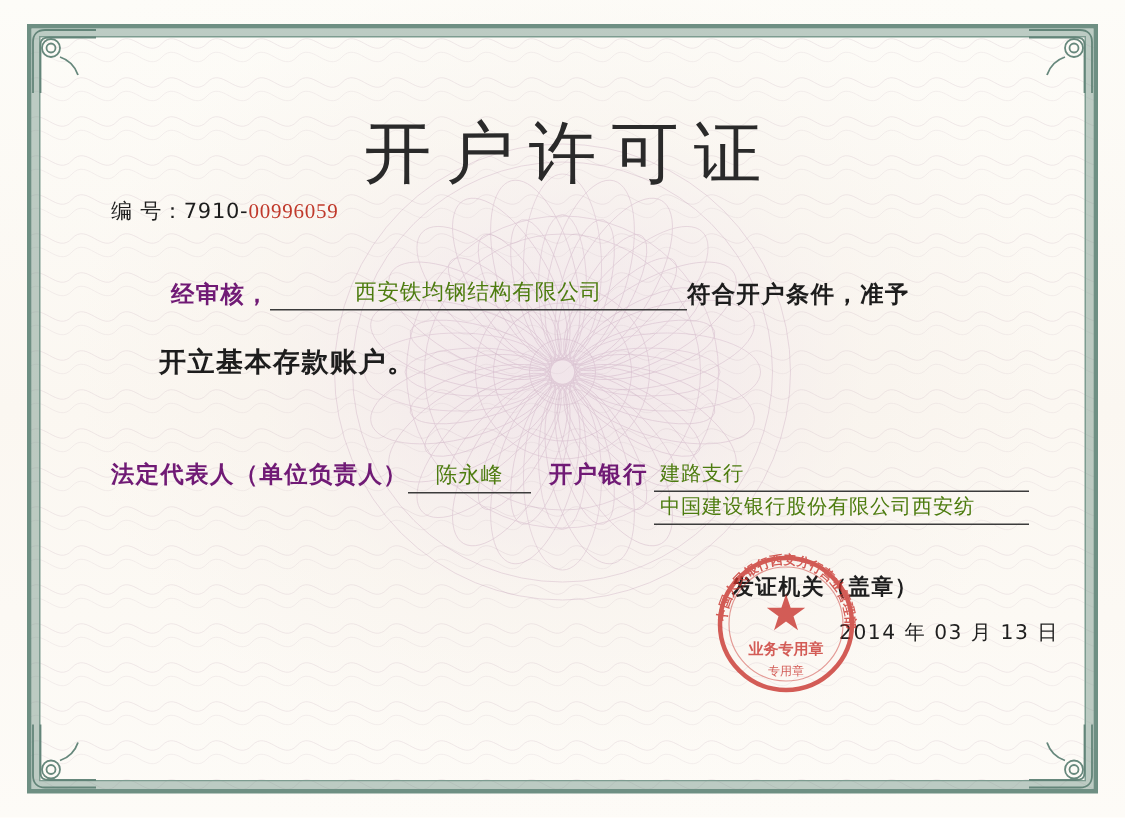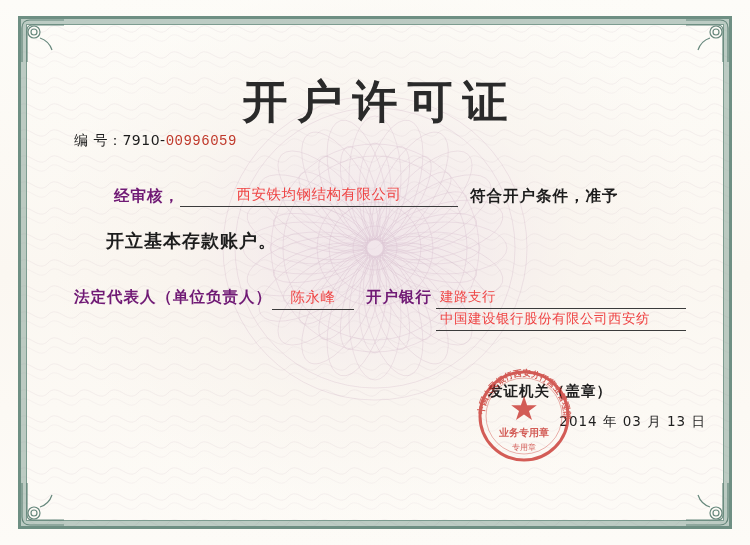--- a/index.html
+++ b/index.html
@@ -101,7 +101,7 @@
     text-align: center;
     font-family: "DejaVu Serif", "Liberation Serif", serif;
     font-size: 45px;
-    font-weight: bold;
+    font-weight: normal;
     letter-spacing: 10px;
     color: #2a2a2a;
     text-indent: 10px;

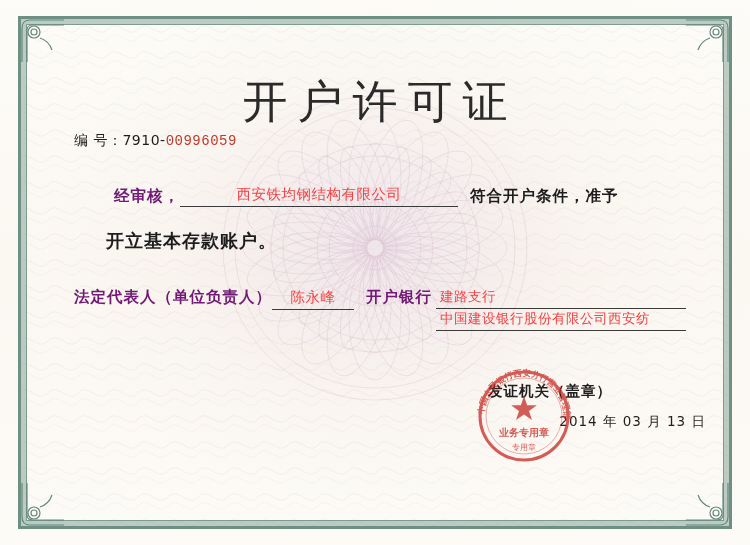--- a/index.html
+++ b/index.html
@@ -150,7 +150,7 @@
   }
   .serial .red {
     color: #c0392b;
-    font-family: Liberation Mono, monospace;
+    font-family: Liberation Serif, serif;
     letter-spacing: 0.5px;
     margin-top: 24px;
   }

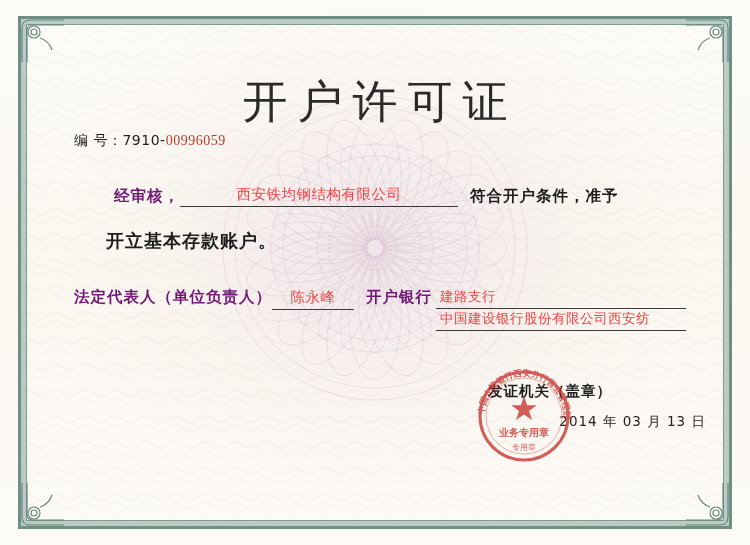--- a/index.html
+++ b/index.html
@@ -174,7 +174,7 @@
   .handwrite {
     font-family: Liberation Serif, serif;
     font-size: 14.5px;
-    color: #ef4444;
+    color: #4d7c0f;
     padding-bottom: 2px;
     white-space: nowrap;
     letter-spacing: 0.5px;

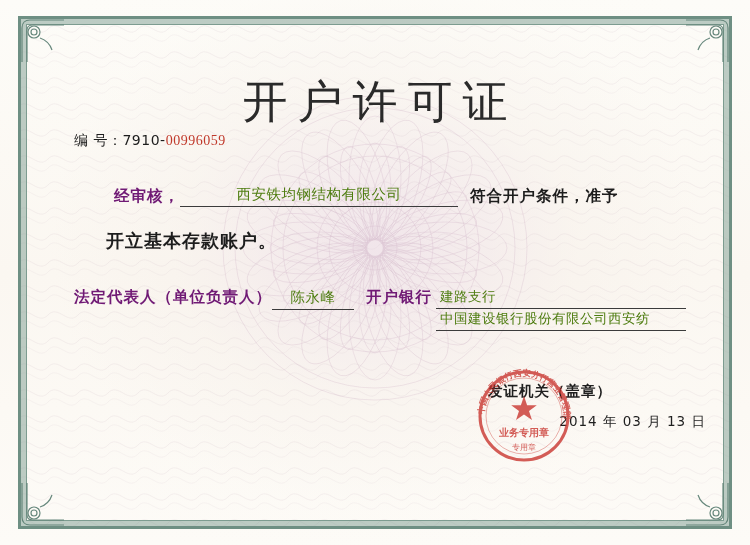--- a/index.html
+++ b/index.html
@@ -185,7 +185,6 @@
     font-family: Liberation Serif, serif;
     font-weight: bold;
     letter-spacing: 1px;
-    margin-left: 12px;
     white-space: nowrap;
   }
   .stmt2 {

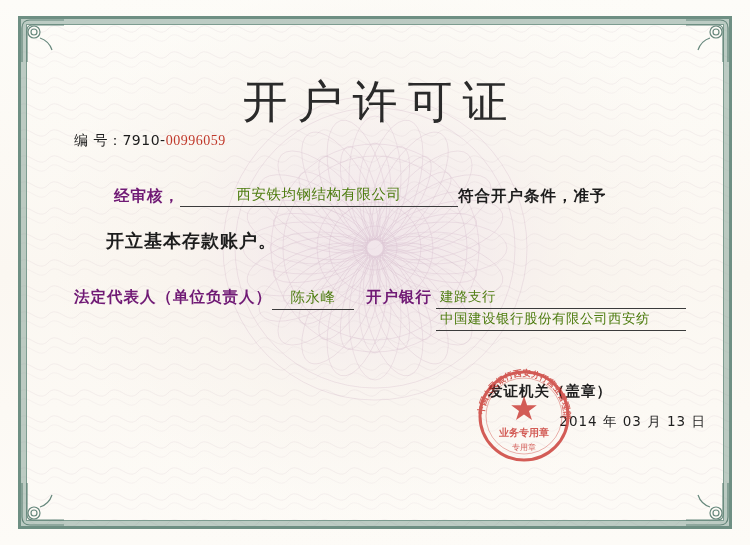--- a/index.html
+++ b/index.html
@@ -198,7 +198,7 @@
 
   
   .row-rep {
-    margin-top: 34px;
+    margin-top: 53px;
     display: flex;
     align-items: flex-start;
     margin-left: 8px;

